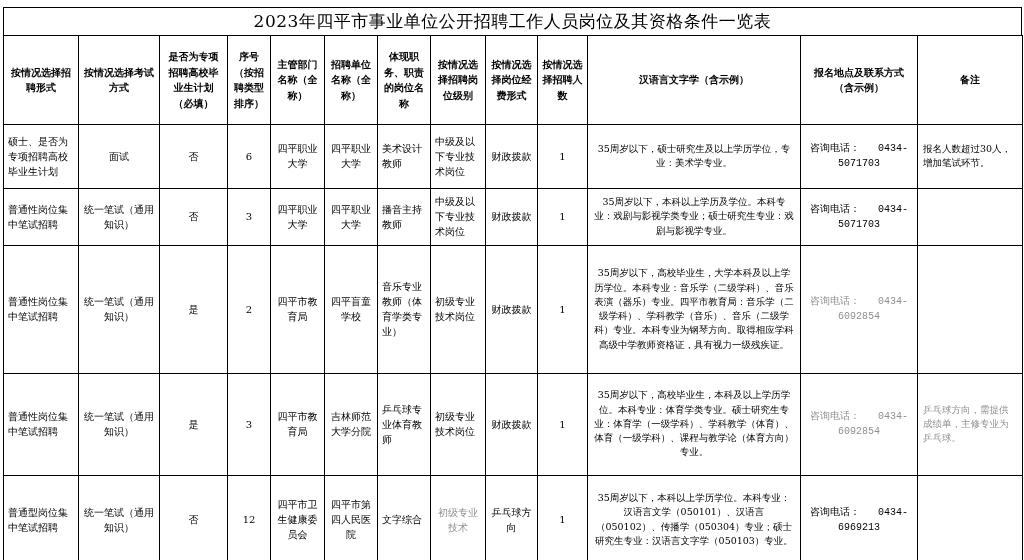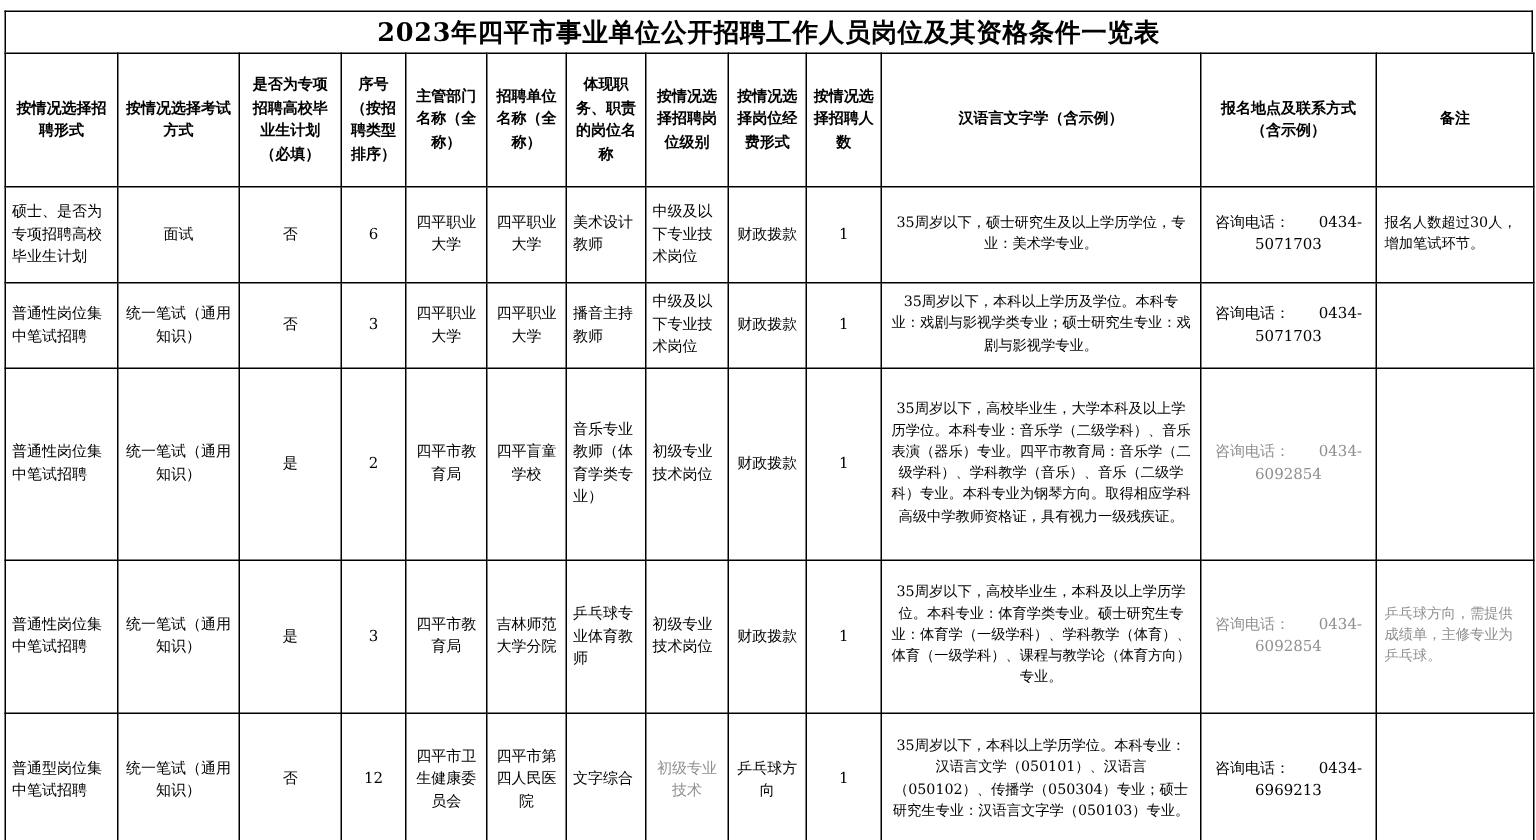--- a/index.html
+++ b/index.html
@@ -22,7 +22,7 @@
     display: flex;
     align-items: center;
     justify-content: center;
-    font-weight: bold;
+    font-weight: normal;
     font-size: 17px;
     letter-spacing: 0.5px;
   }

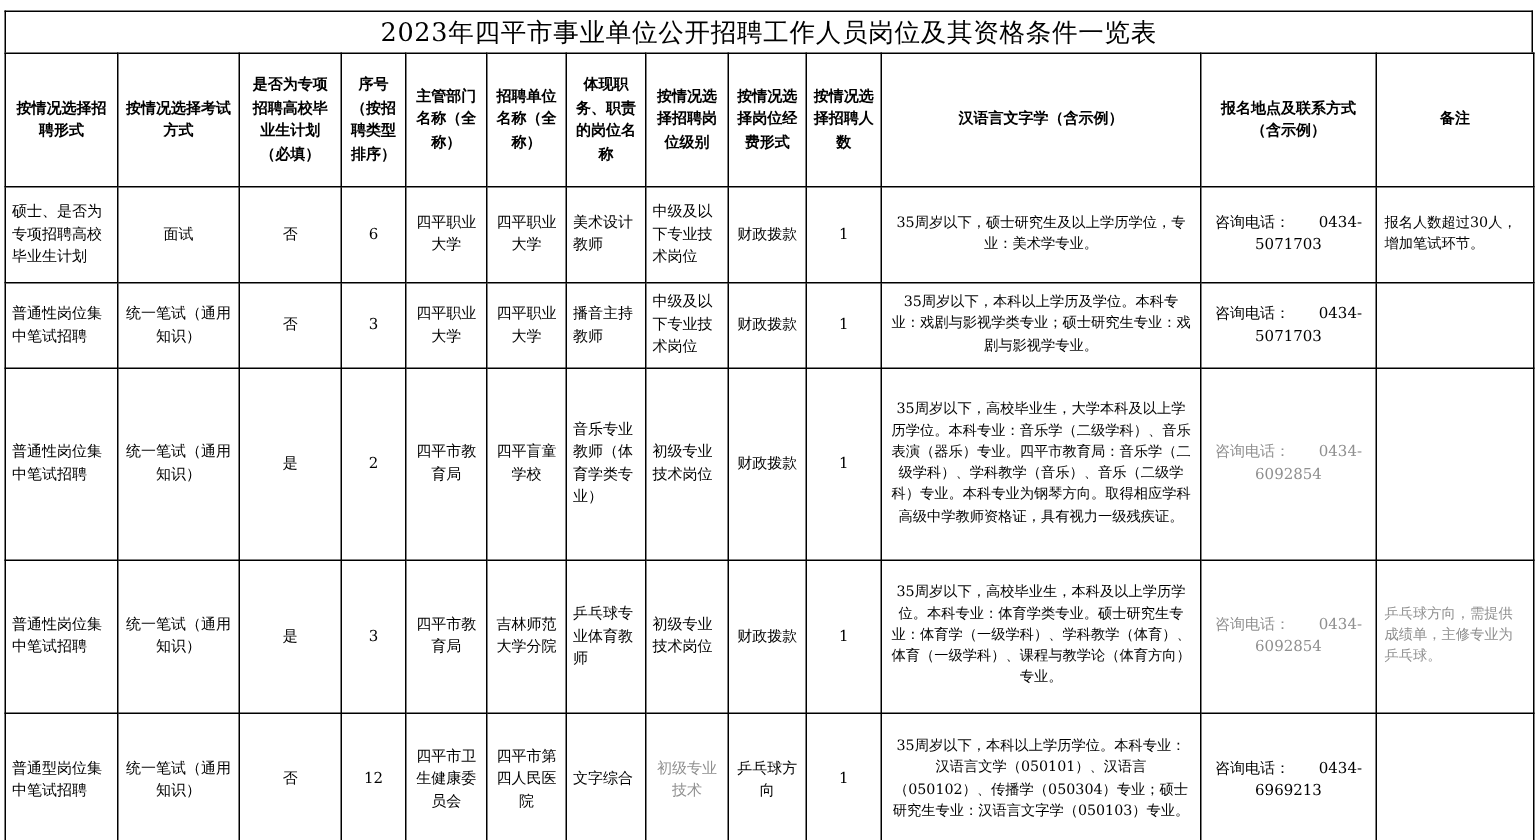--- a/index.html
+++ b/index.html
@@ -68,7 +68,7 @@
     line-height: 1.5;
     padding: 17px 5px;
   }
-  td.cell.contact { padding: 3px 9px; font-size: 10px; }
+  td.cell.contact { padding: 3px 9px; font-size: 10px; font-family: Liberation Mono, monospace; }
   .contact-line1 {
     display: flex;
     justify-content: space-between;

